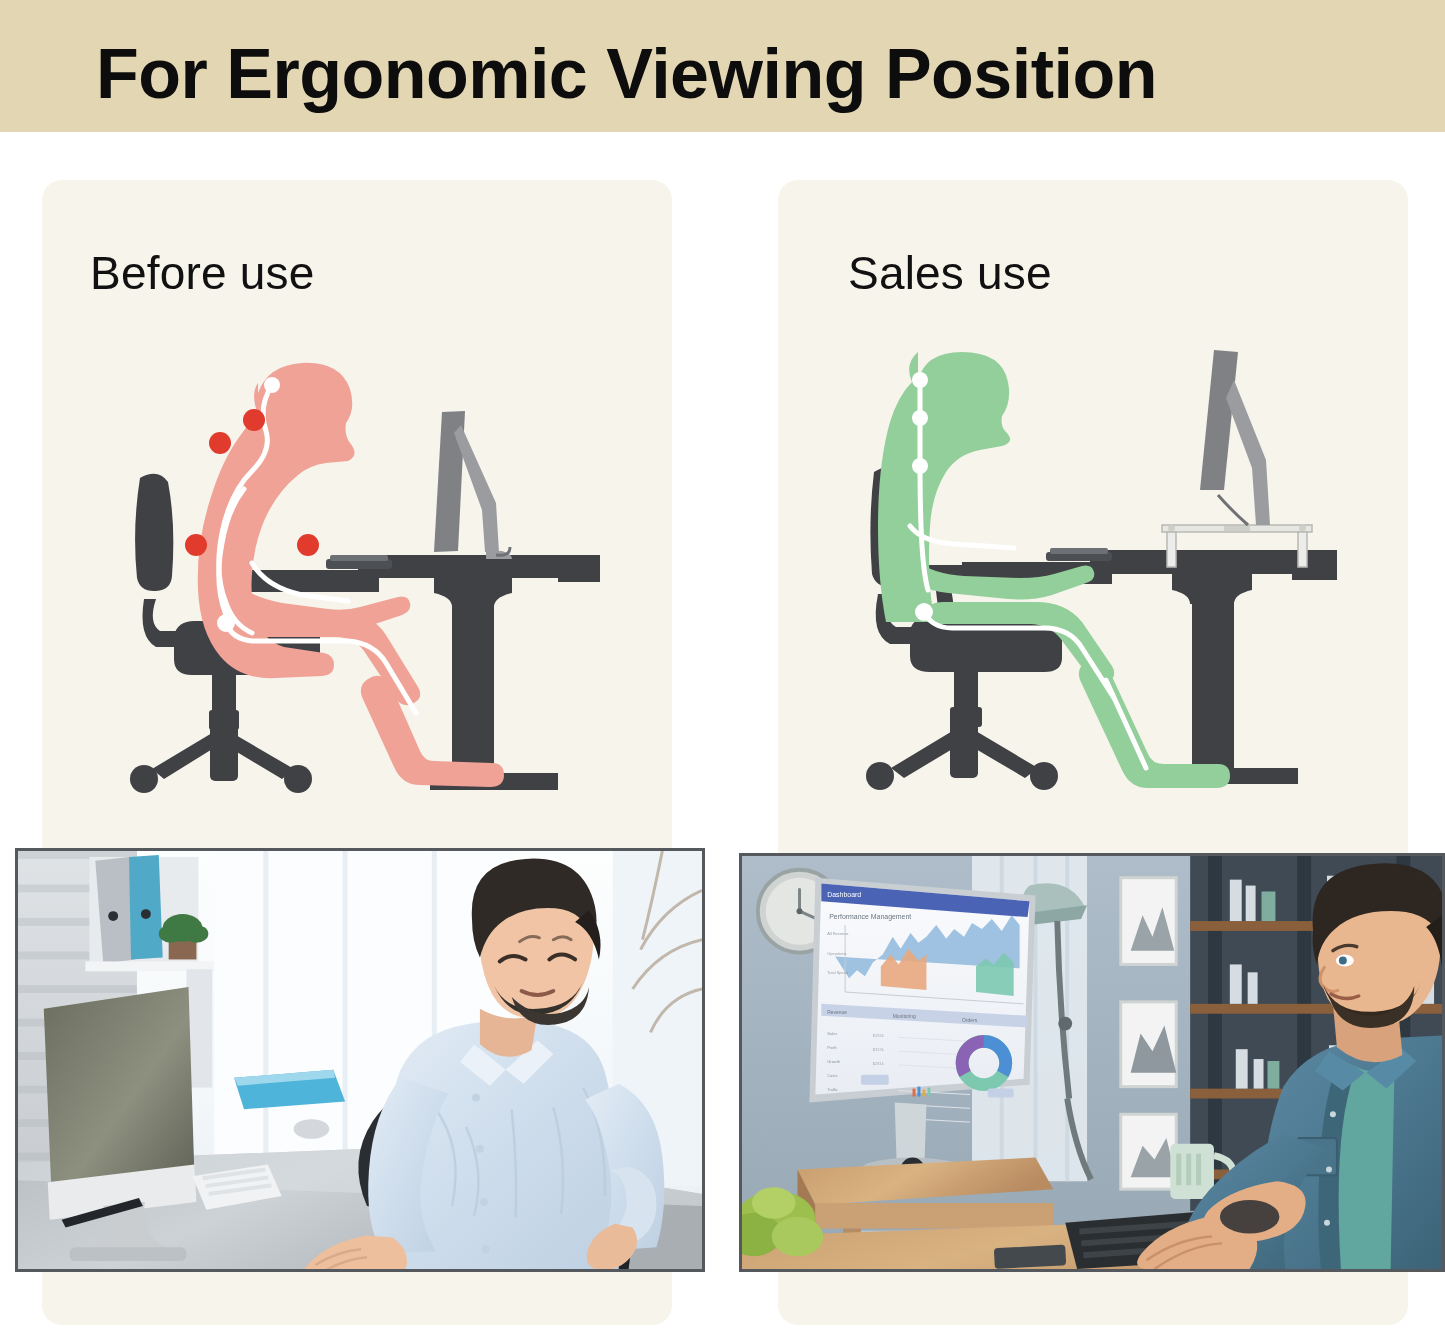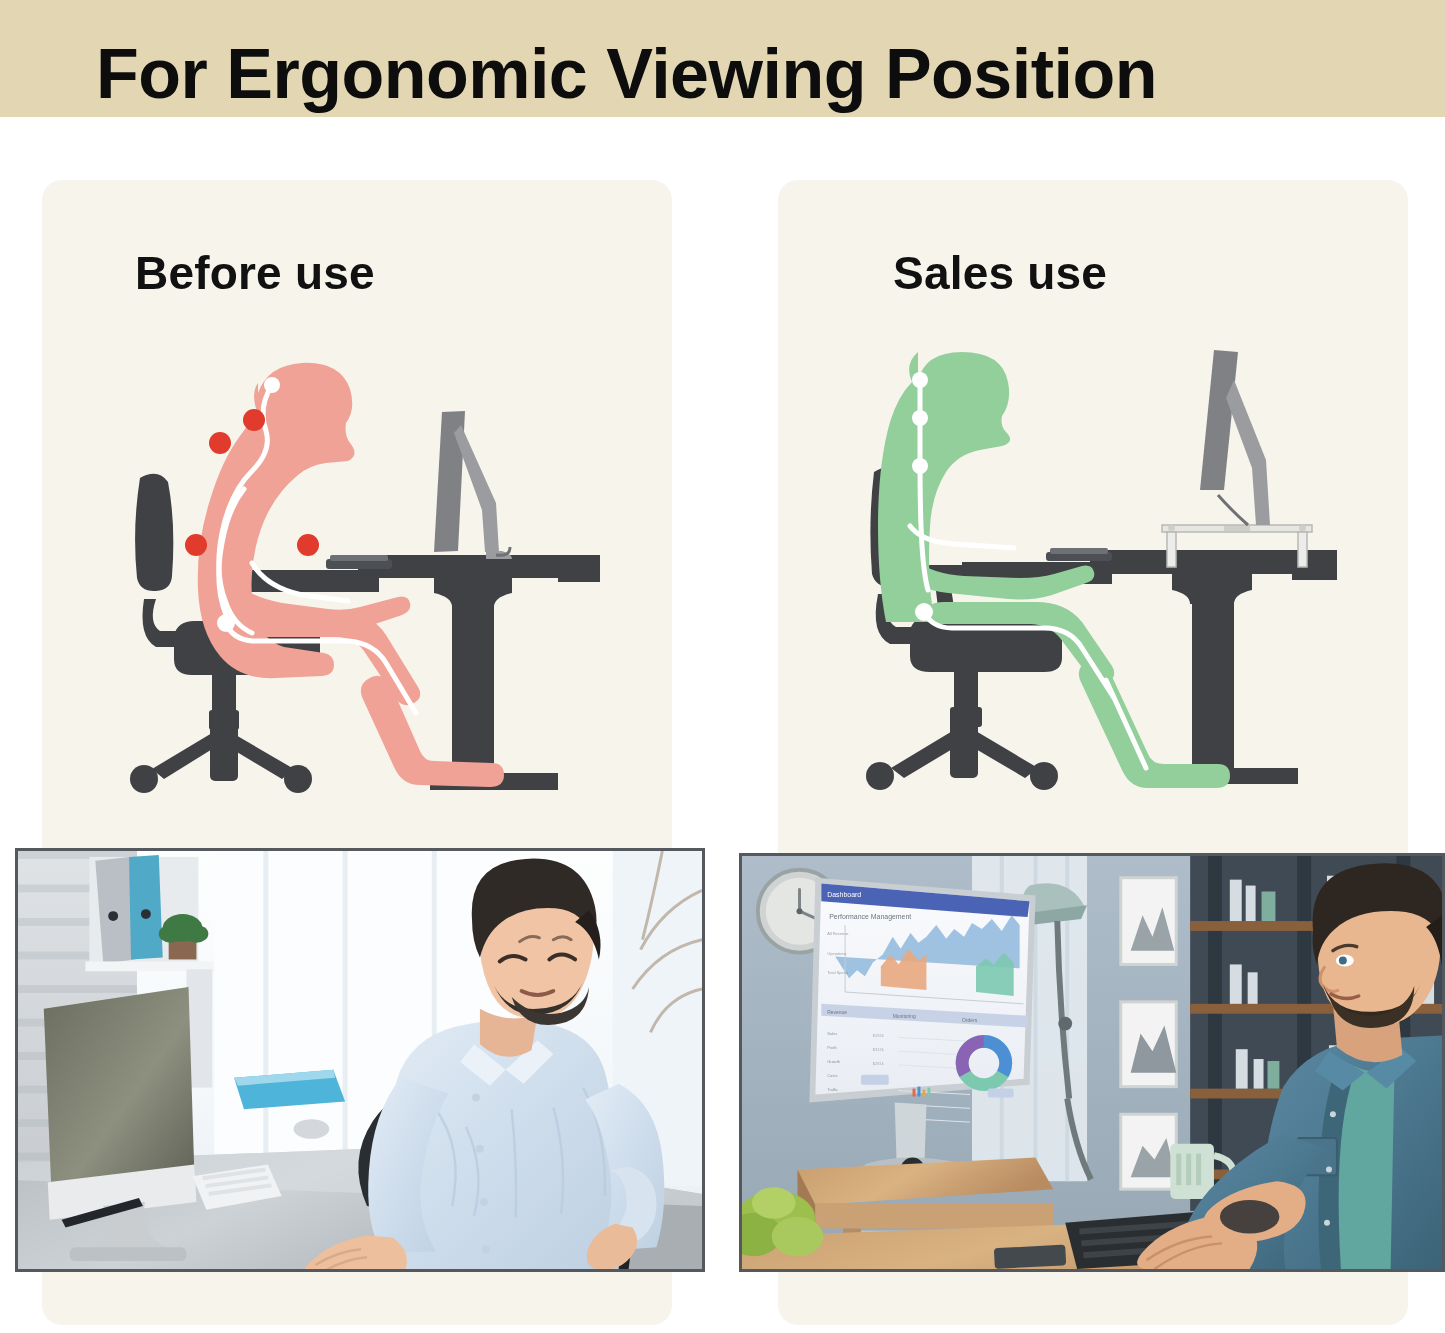--- a/index.html
+++ b/index.html
@@ -14,7 +14,7 @@
 
   
   #header-banner{
-    position:absolute;left:0;top:0;width:1445px;height:117px;
+    position:absolute;left:0;top:0;width:1445px;height:132px;
     background:#e3d6b2;
   }
   #page-title{

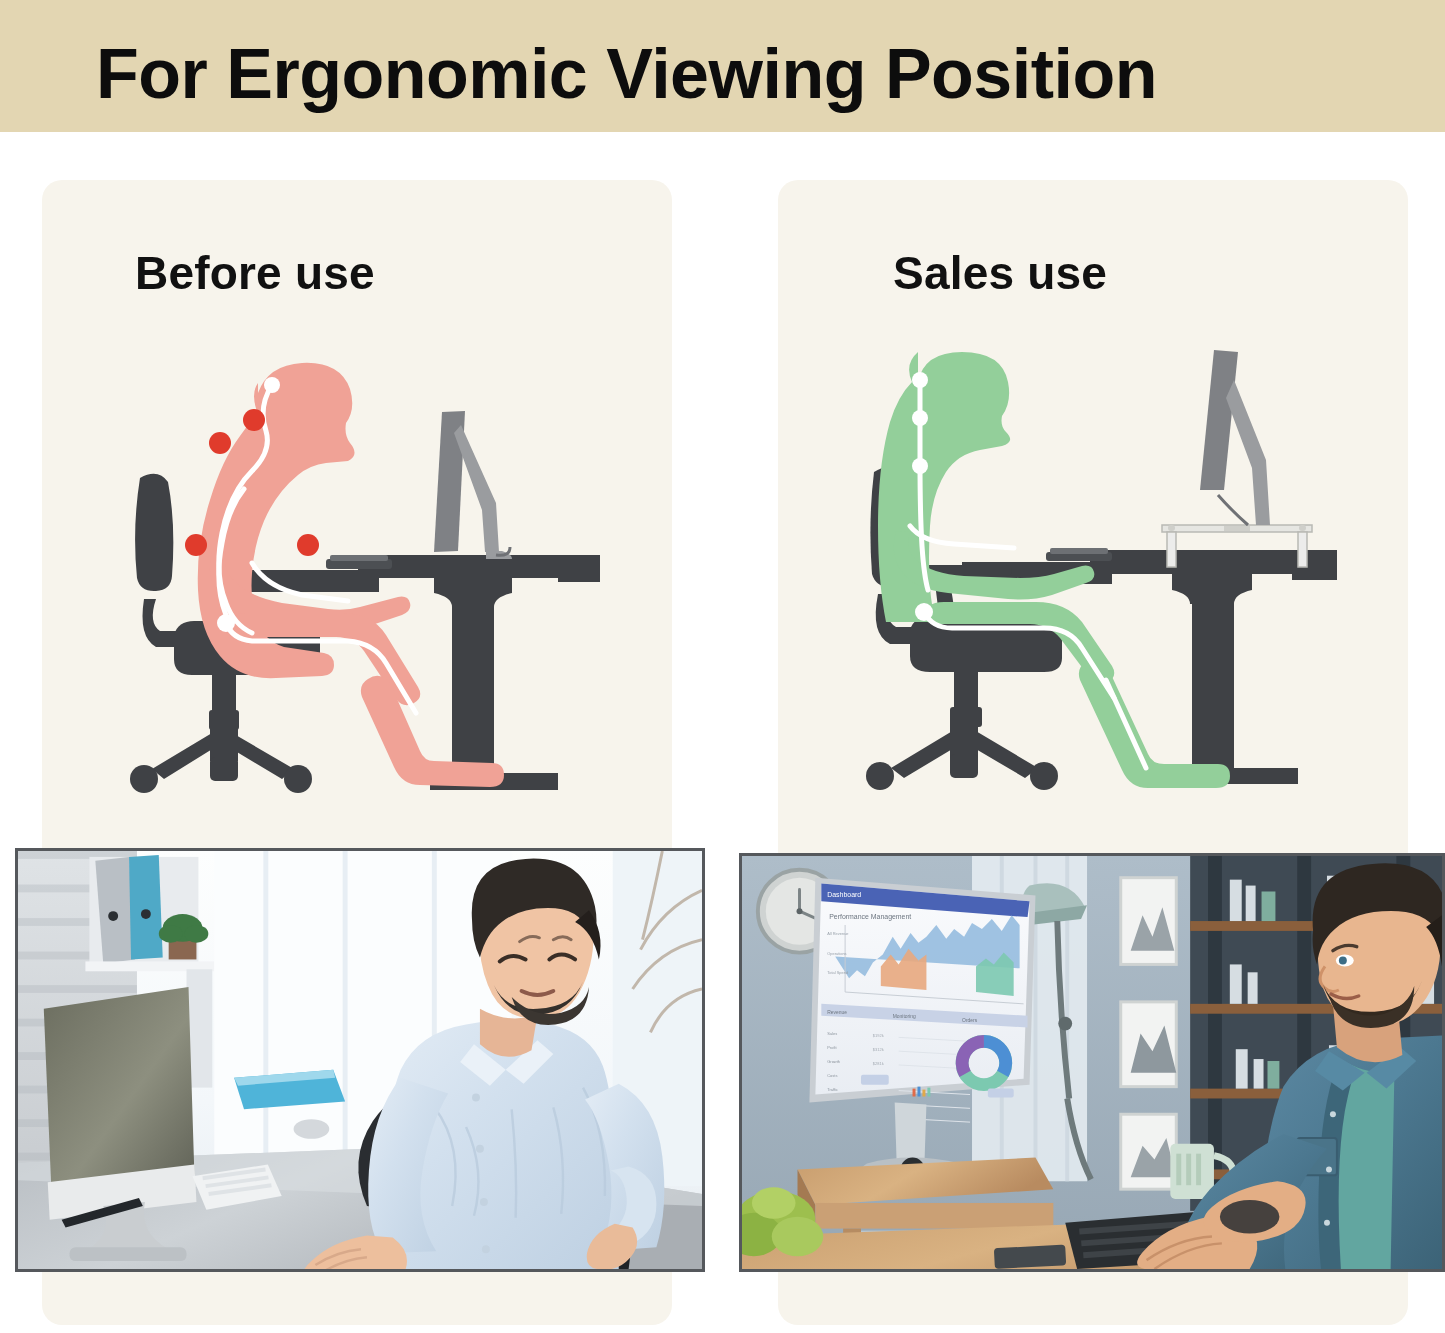--- a/index.html
+++ b/index.html
@@ -33,8 +33,8 @@
 
   .panel-label{
     position:absolute;top:246px;
-    font-size:46px;font-weight:bold;color:#111111;
-    white-space:nowrap;letter-spacing:0.2px;margin-left:45px;
+    font-size:46px;font-weight:normal;color:#111111;
+    white-space:nowrap;letter-spacing:0.2px;
   }
   #label-before{left:90px;}
   #label-after{left:848px;}

